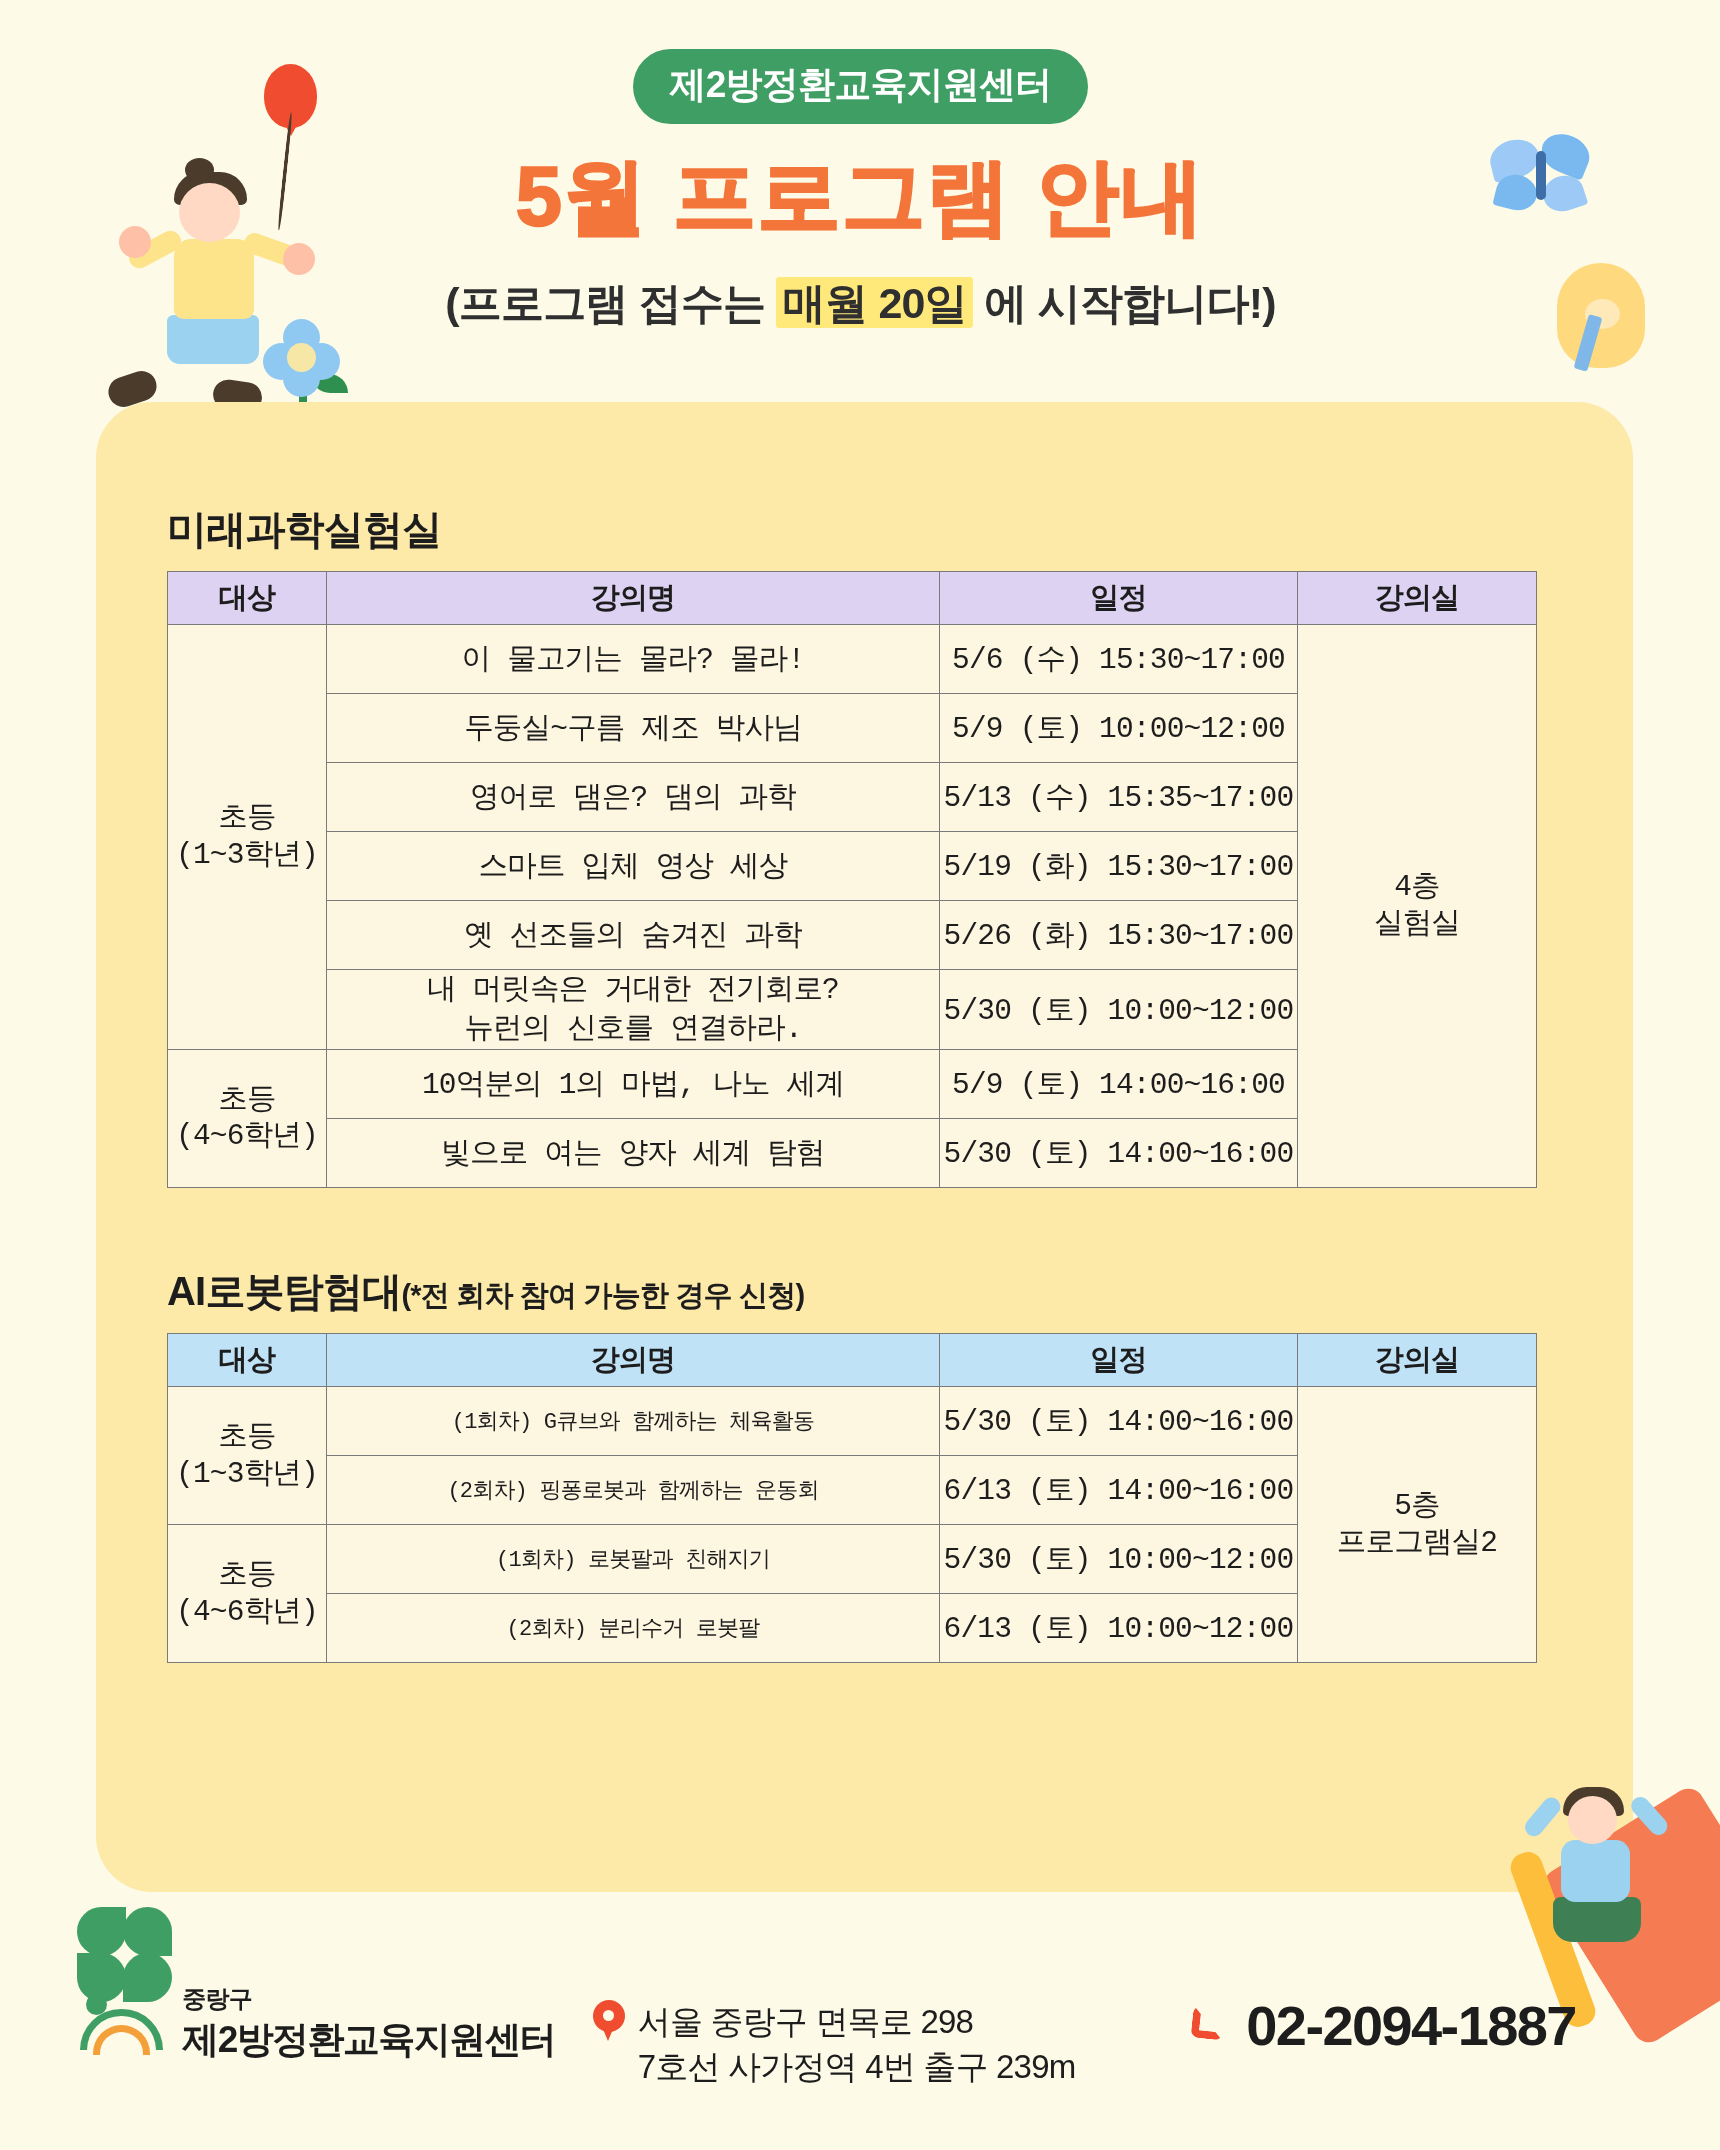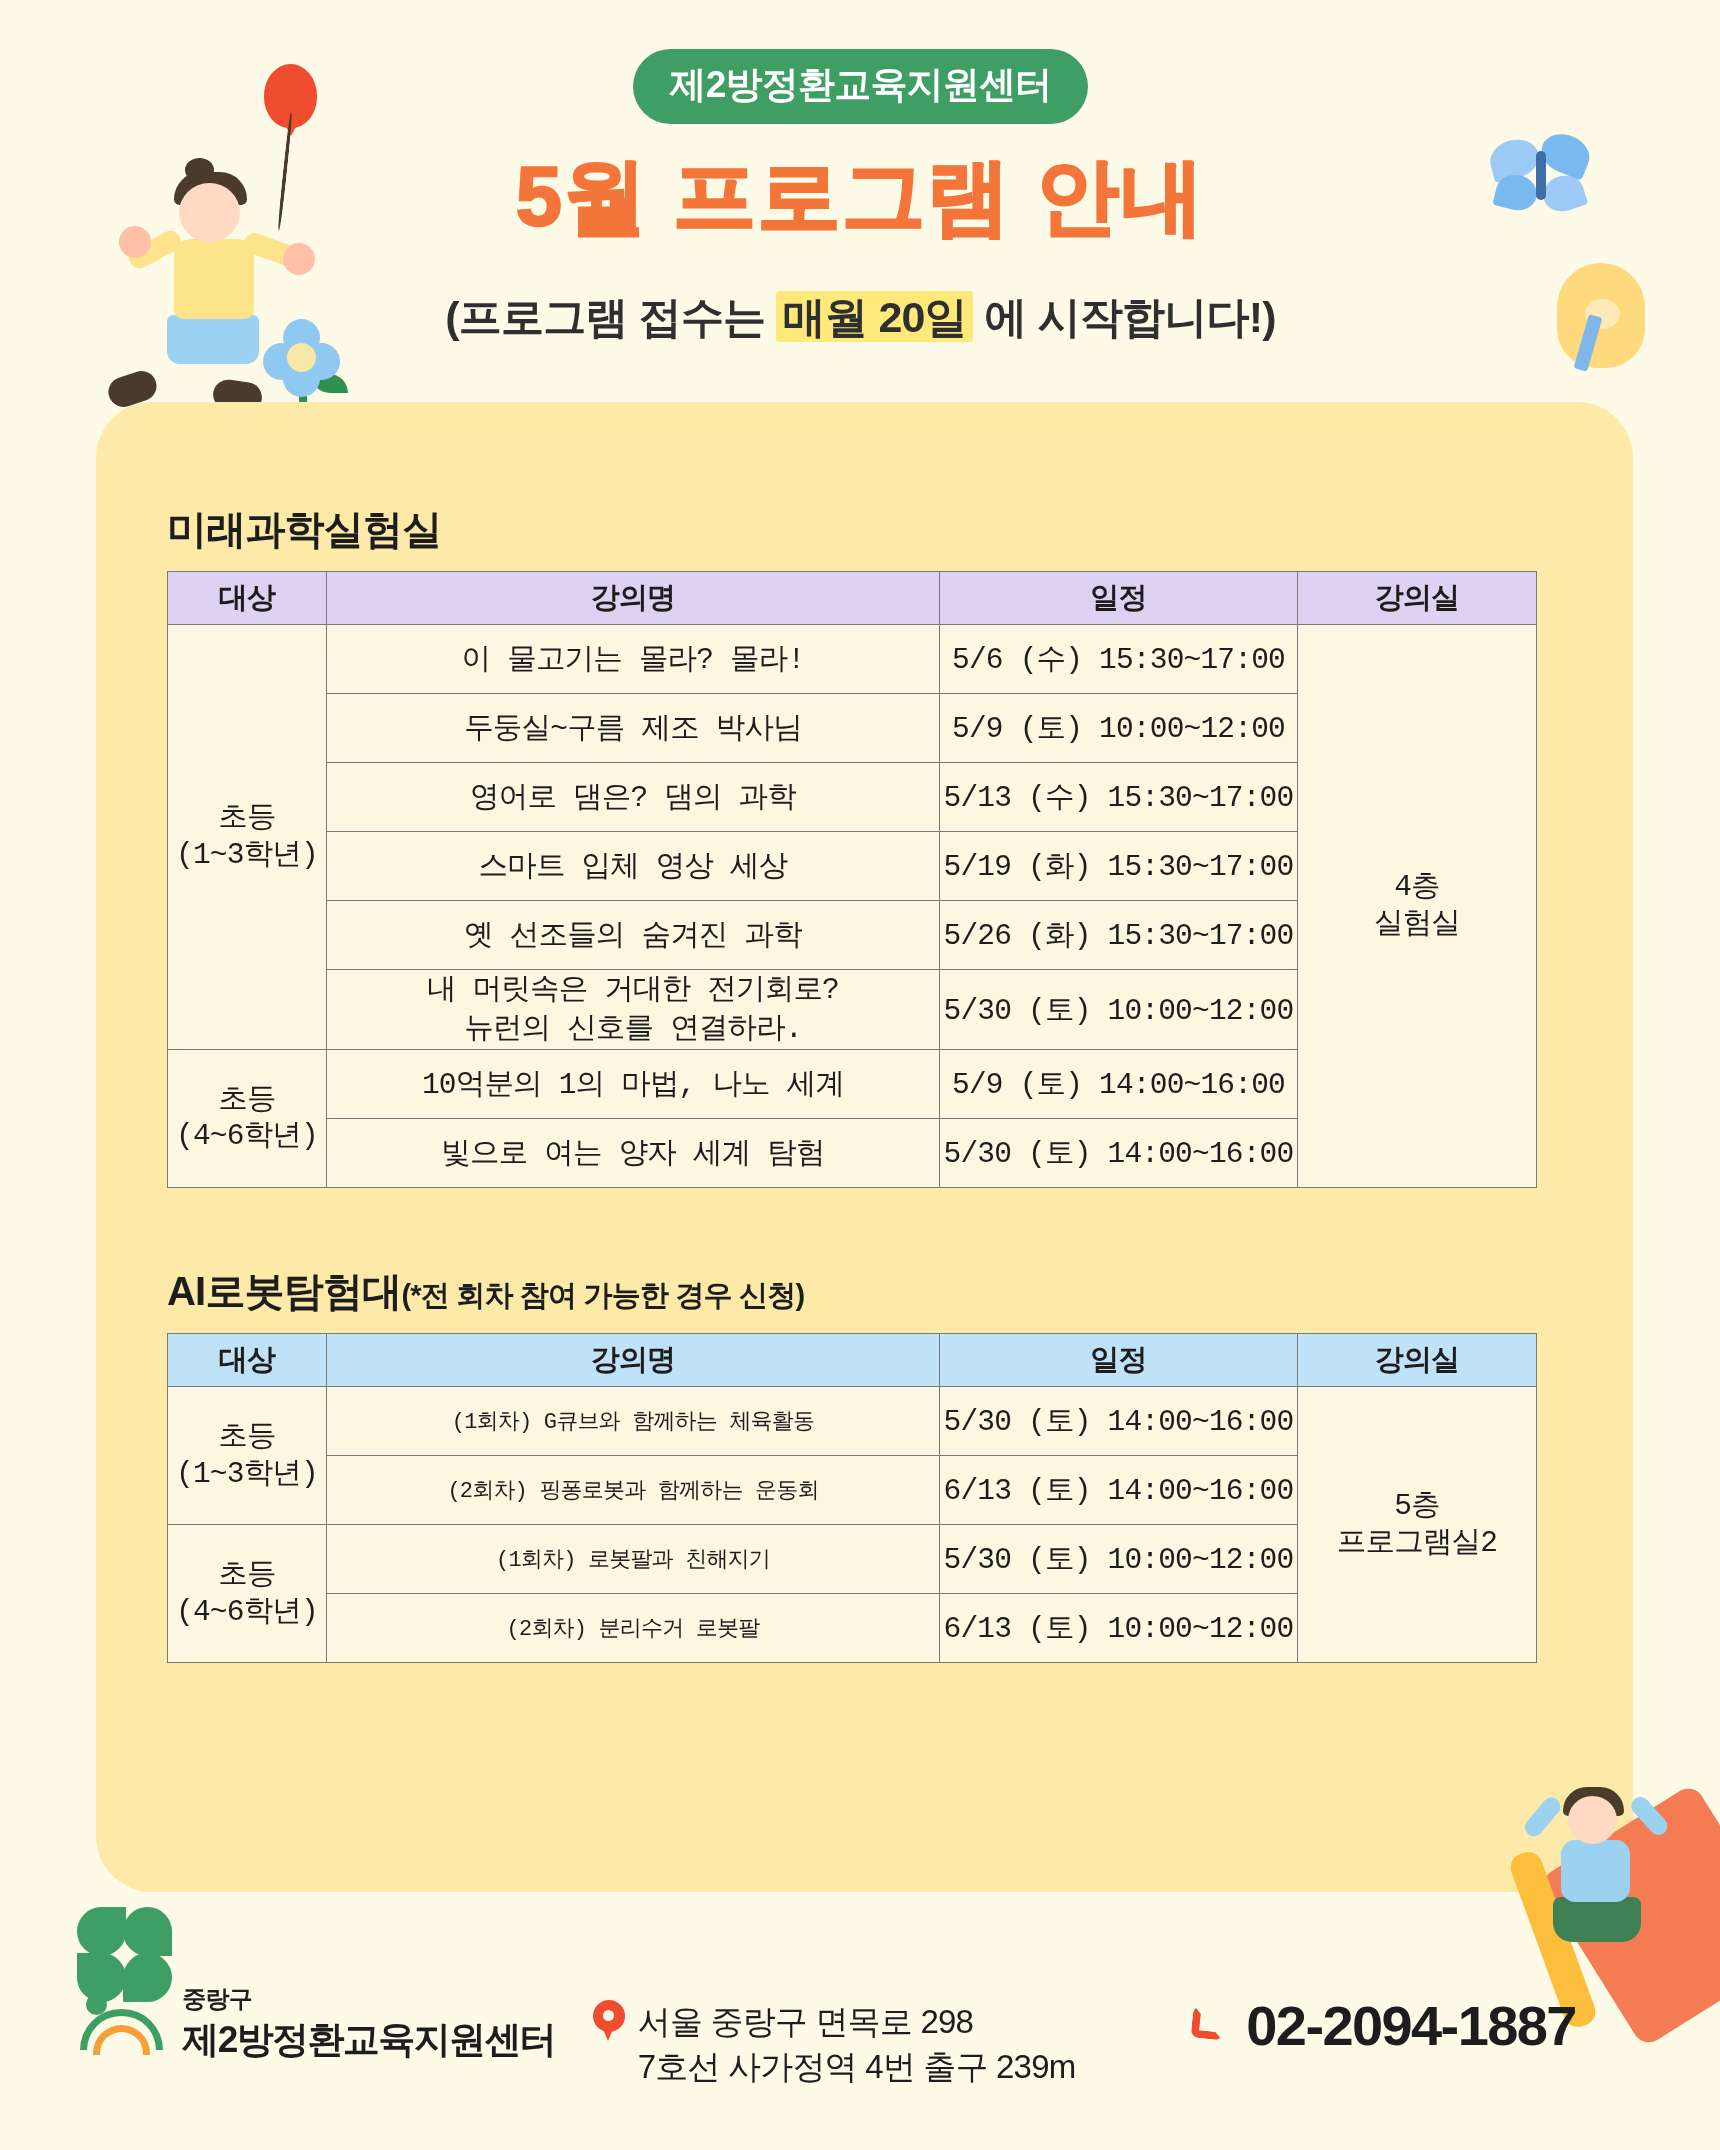--- a/index.html
+++ b/index.html
@@ -40,7 +40,7 @@
     -webkit-text-stroke: 2.4px #f4753a;
   }
   .sub-title {
-    margin-top: 35px;
+    margin-top: 21px;
     font-size: 43px;
     font-weight: bold;
     color: #2f2f2f;

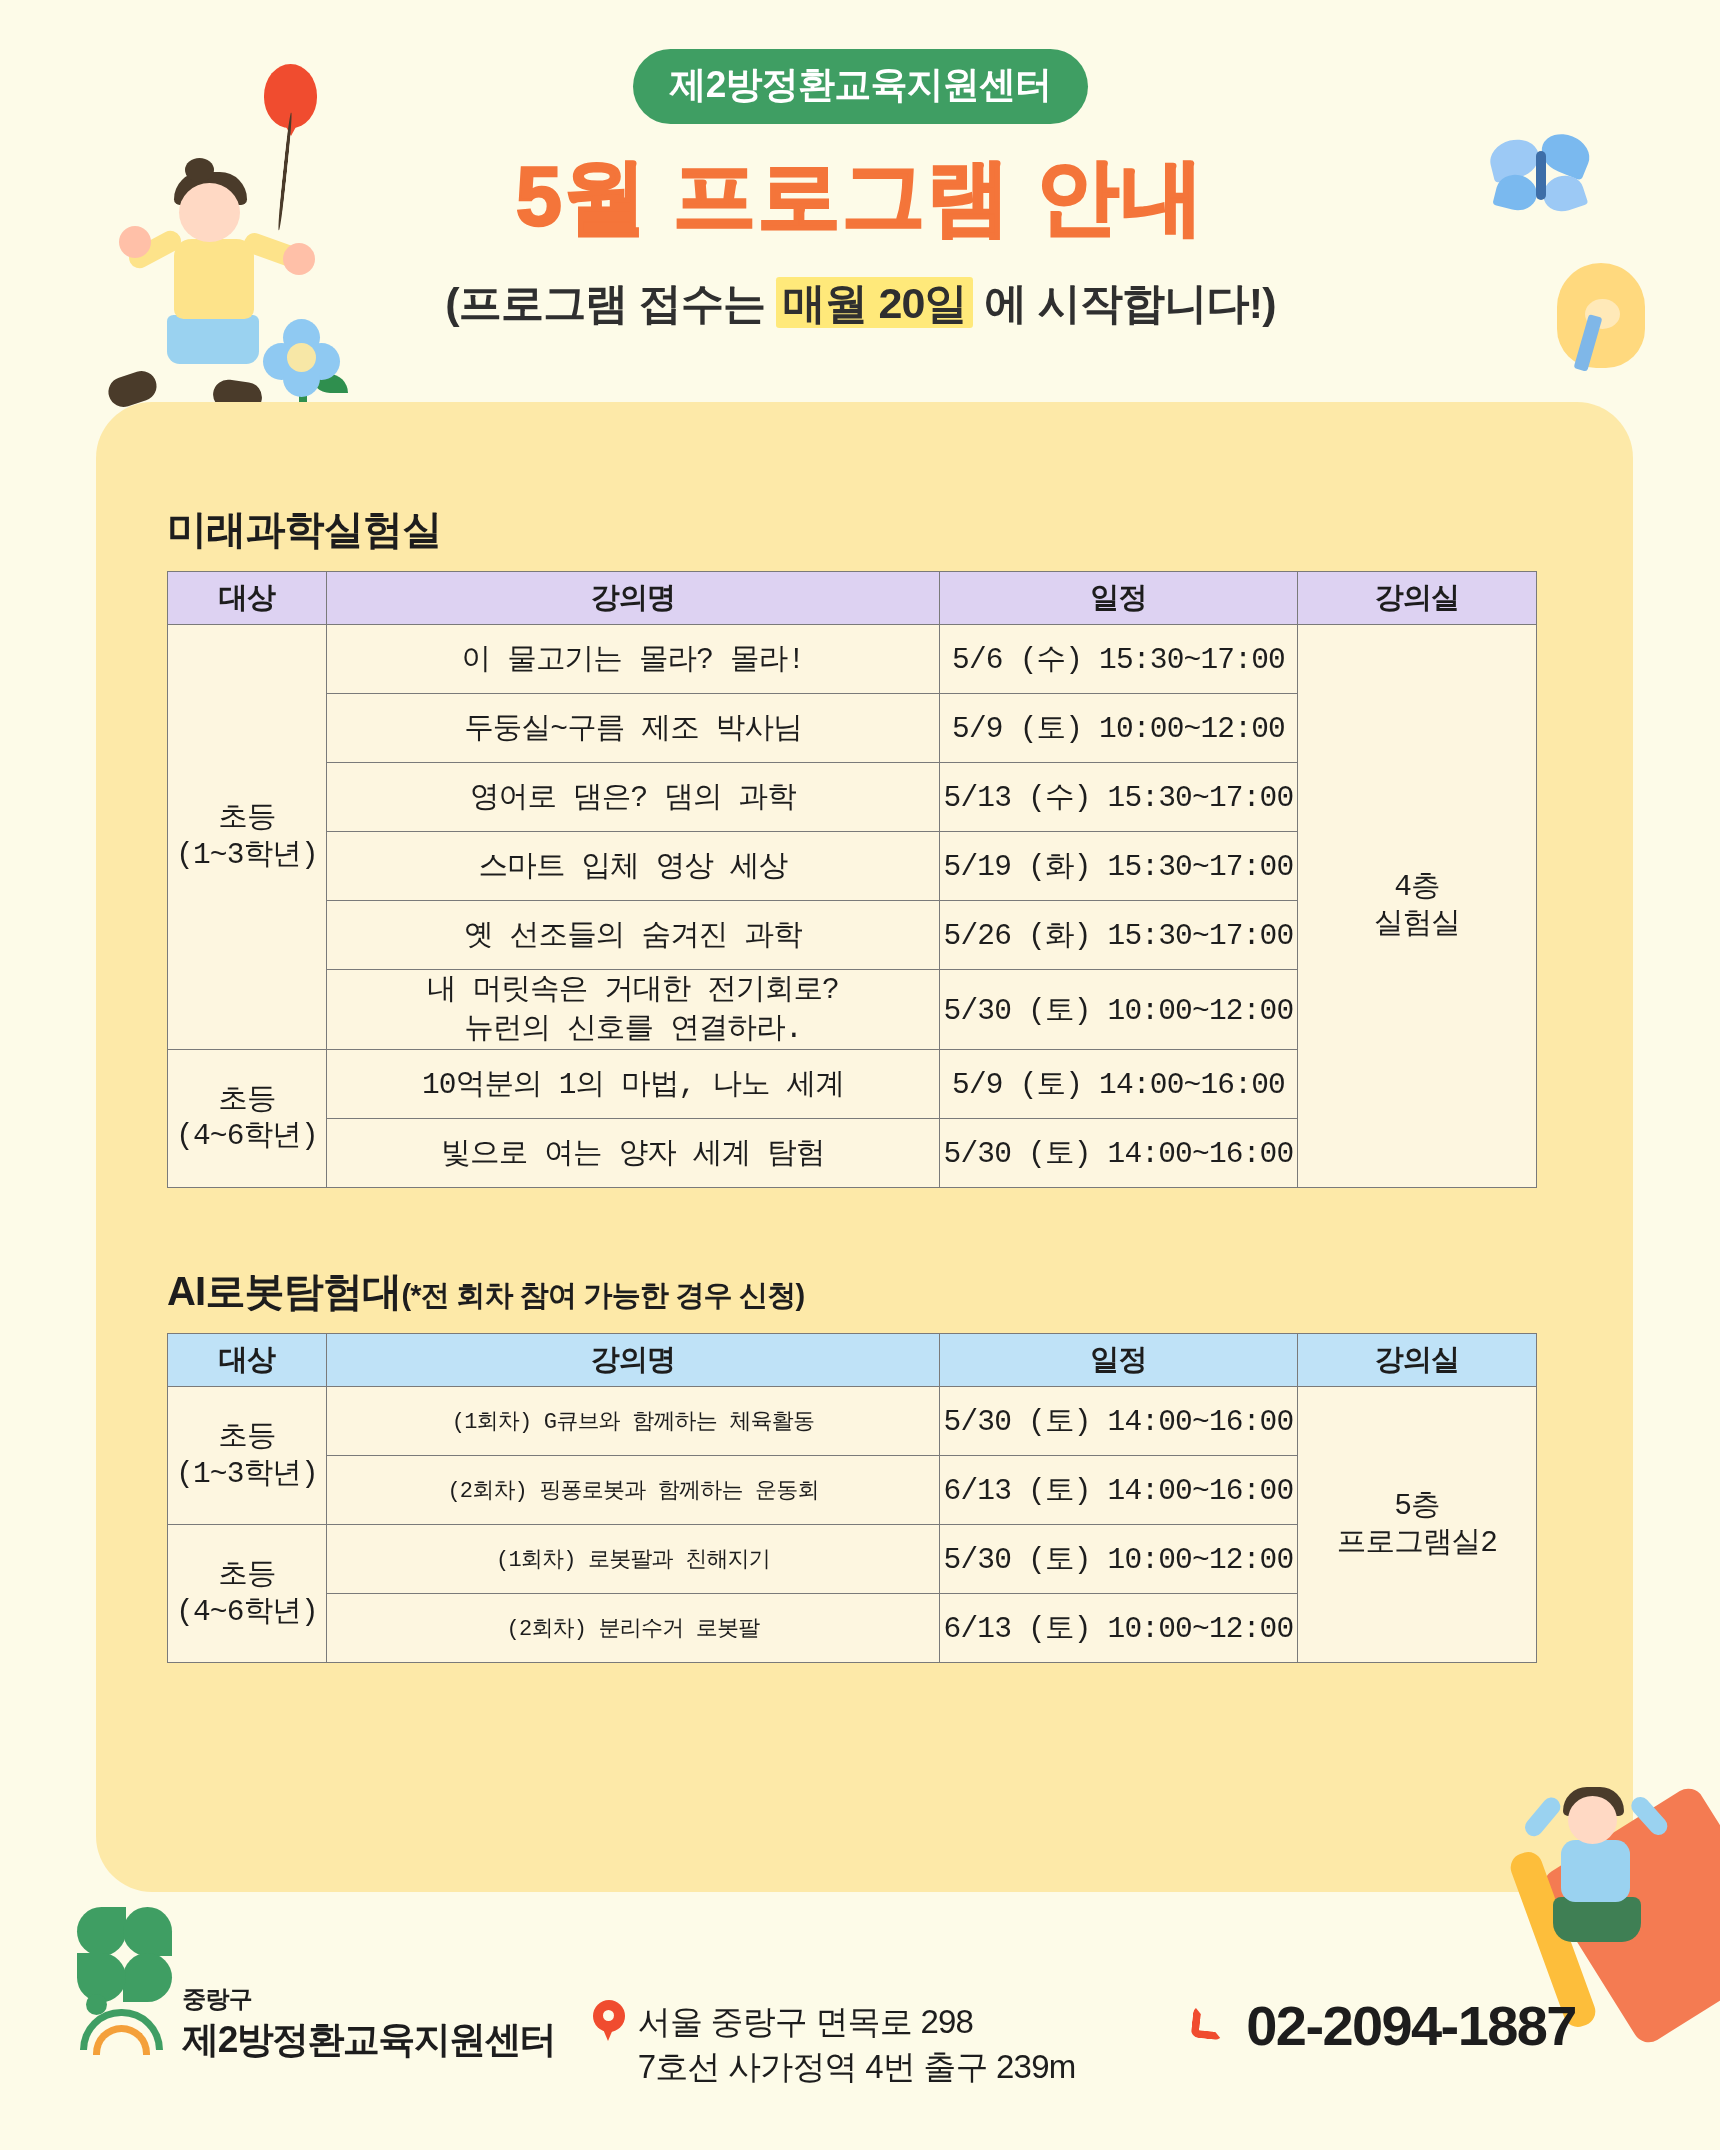--- a/index.html
+++ b/index.html
@@ -333,7 +333,7 @@
         </tr>
         <tr>
           <td class="name">영어로 댐은? 댐의 과학</td>
-          <td class="date">5/13 (수) 15:30~17:00</td>
+          <td class="date">5/13 (수) 15:35~17:00</td>
         </tr>
         <tr>
           <td class="name">스마트 입체 영상 세상</td>

